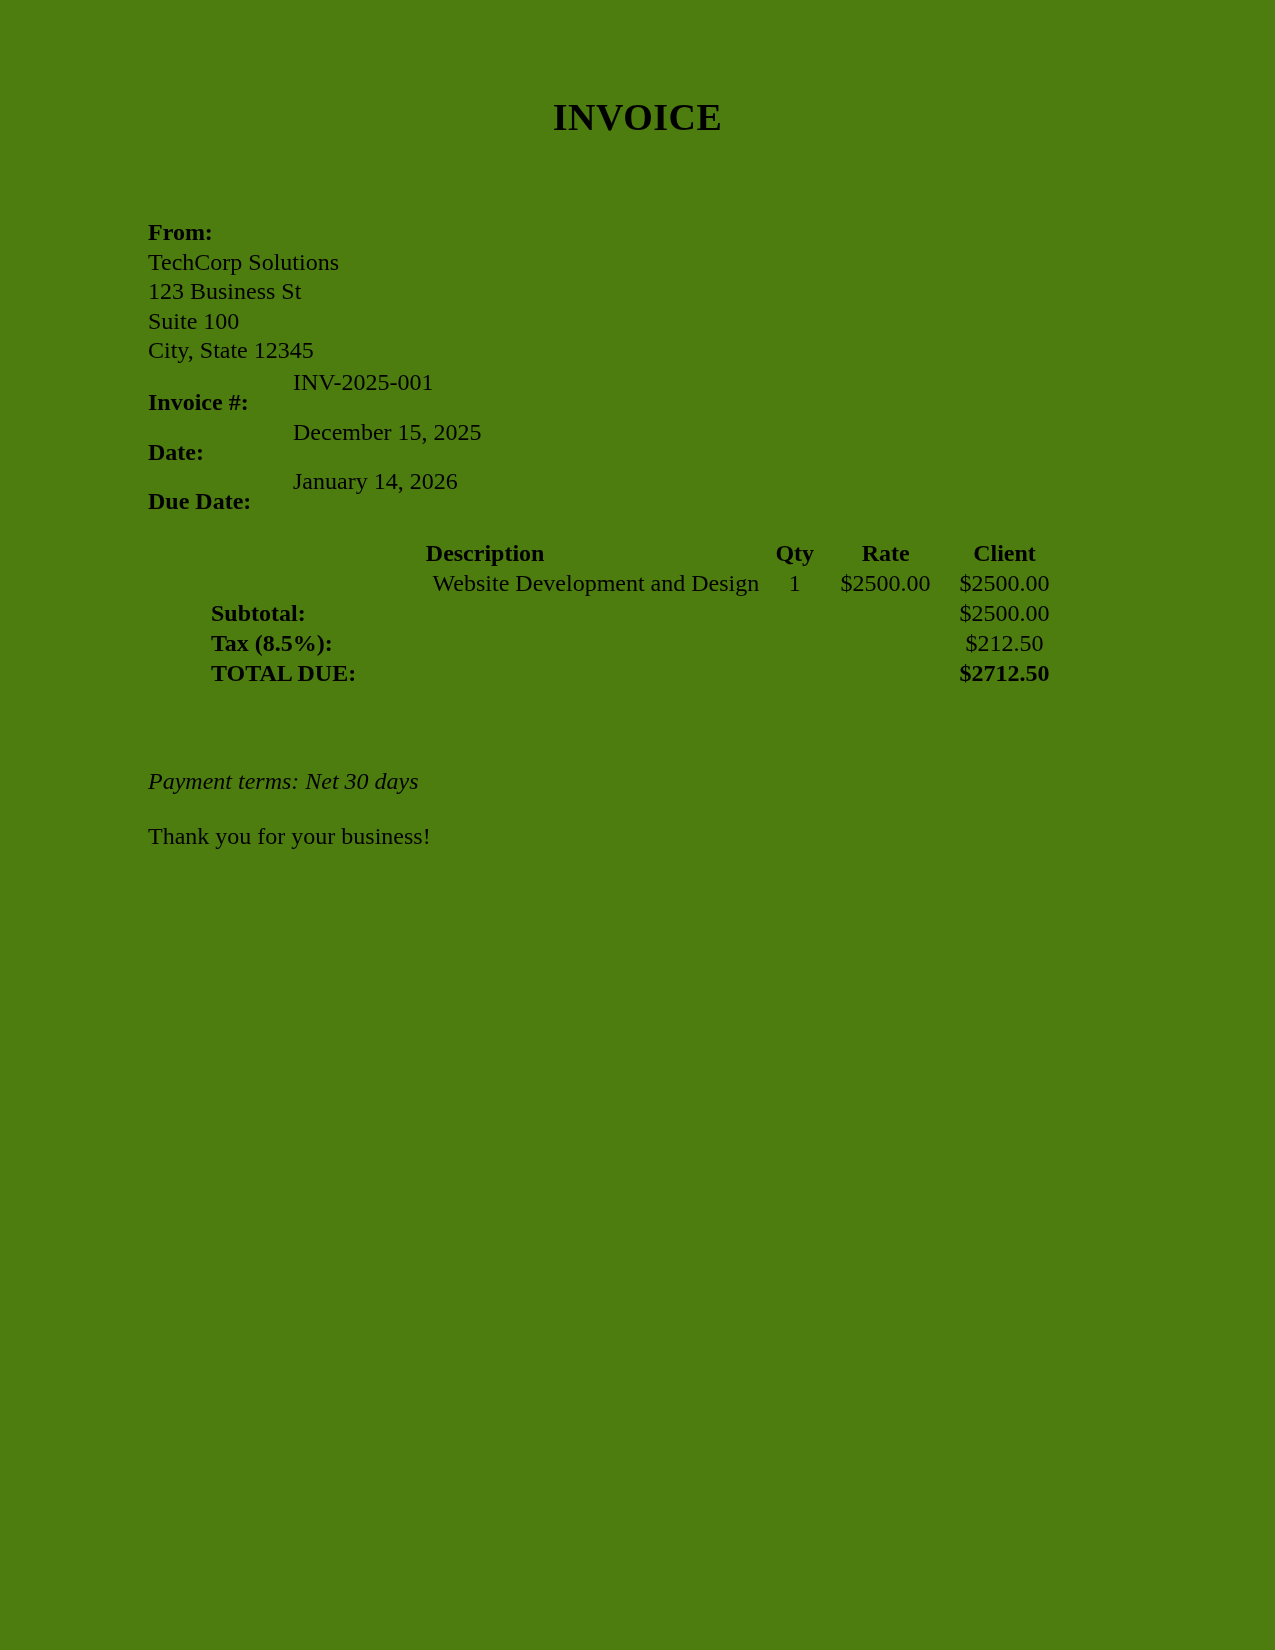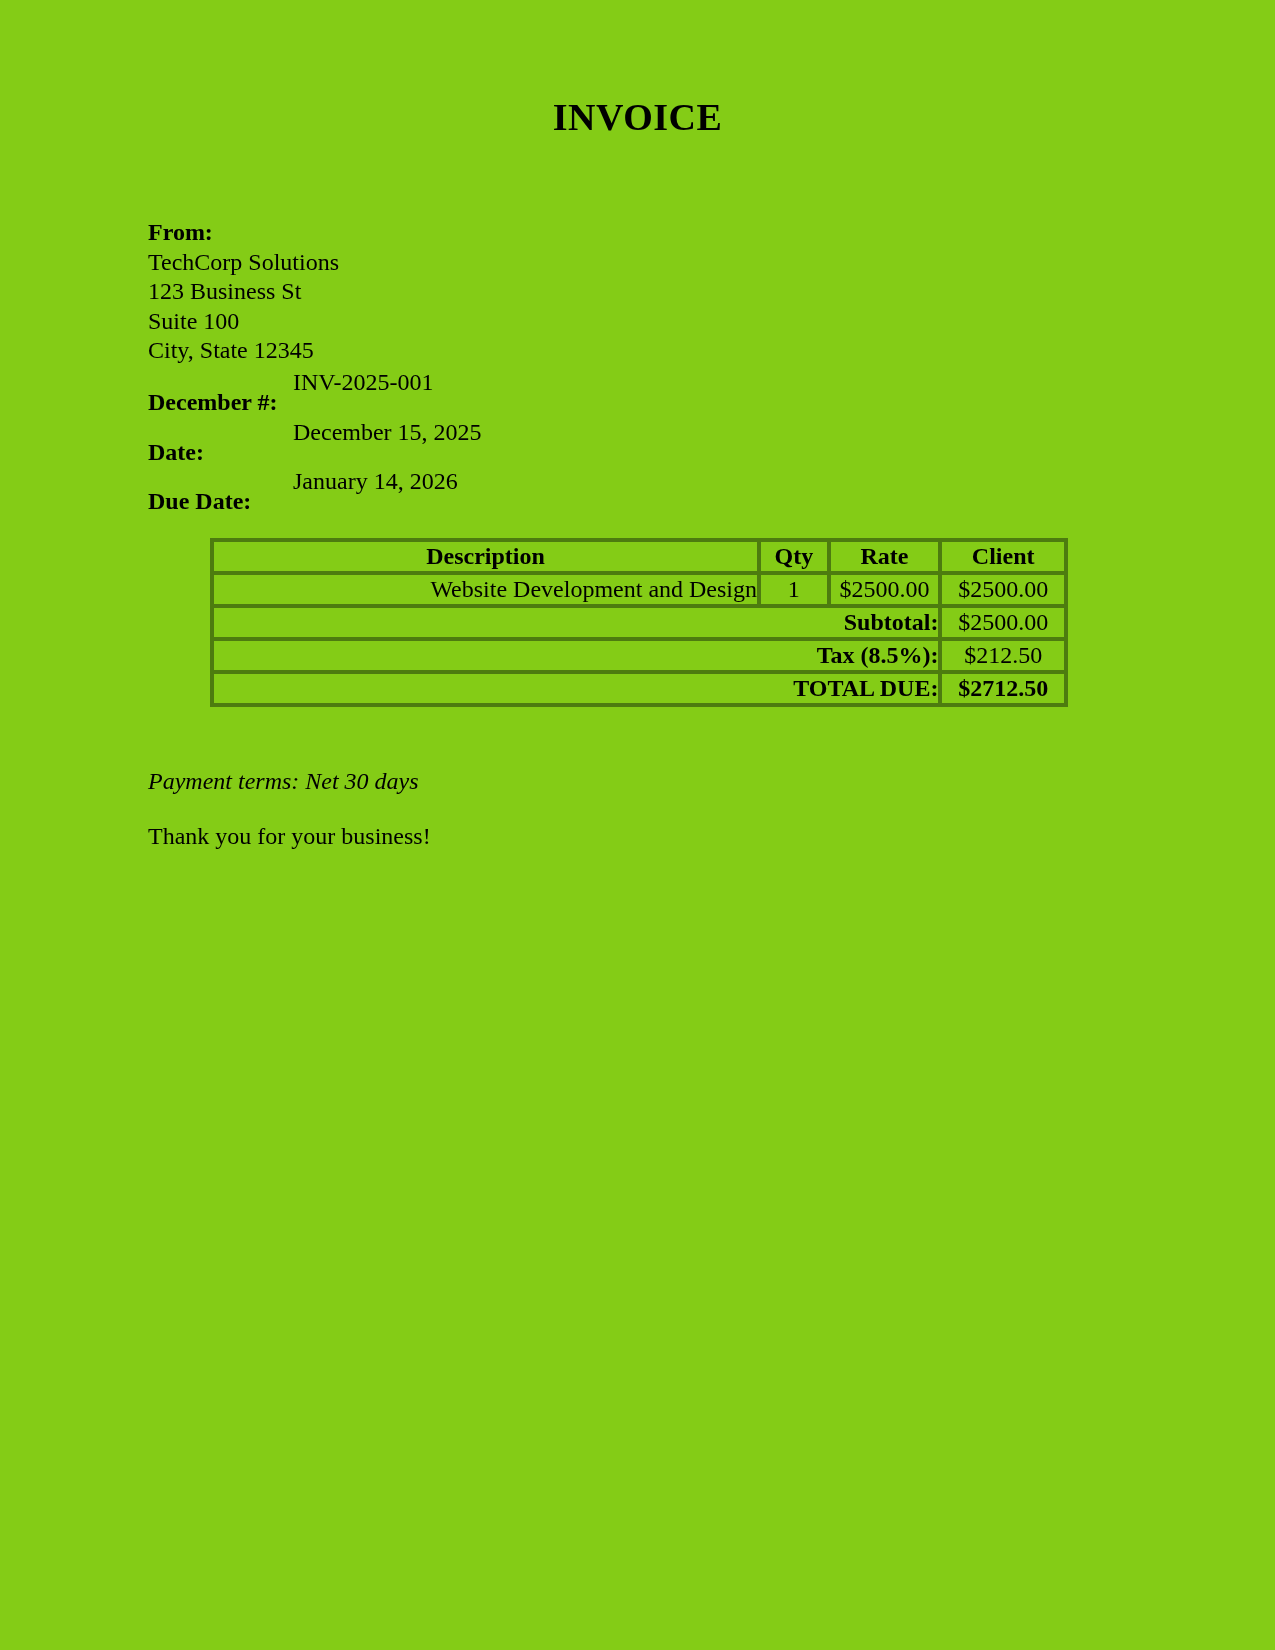--- a/index.html
+++ b/index.html
@@ -7,7 +7,7 @@
     position: relative;
     width: 1275px;
     height: 1650px;
-    background: #84cc16;
+    background: #4d7c0f;
     color: #000000;
     font-family: "Liberation Serif", "DejaVu Serif", serif;
     overflow: hidden;

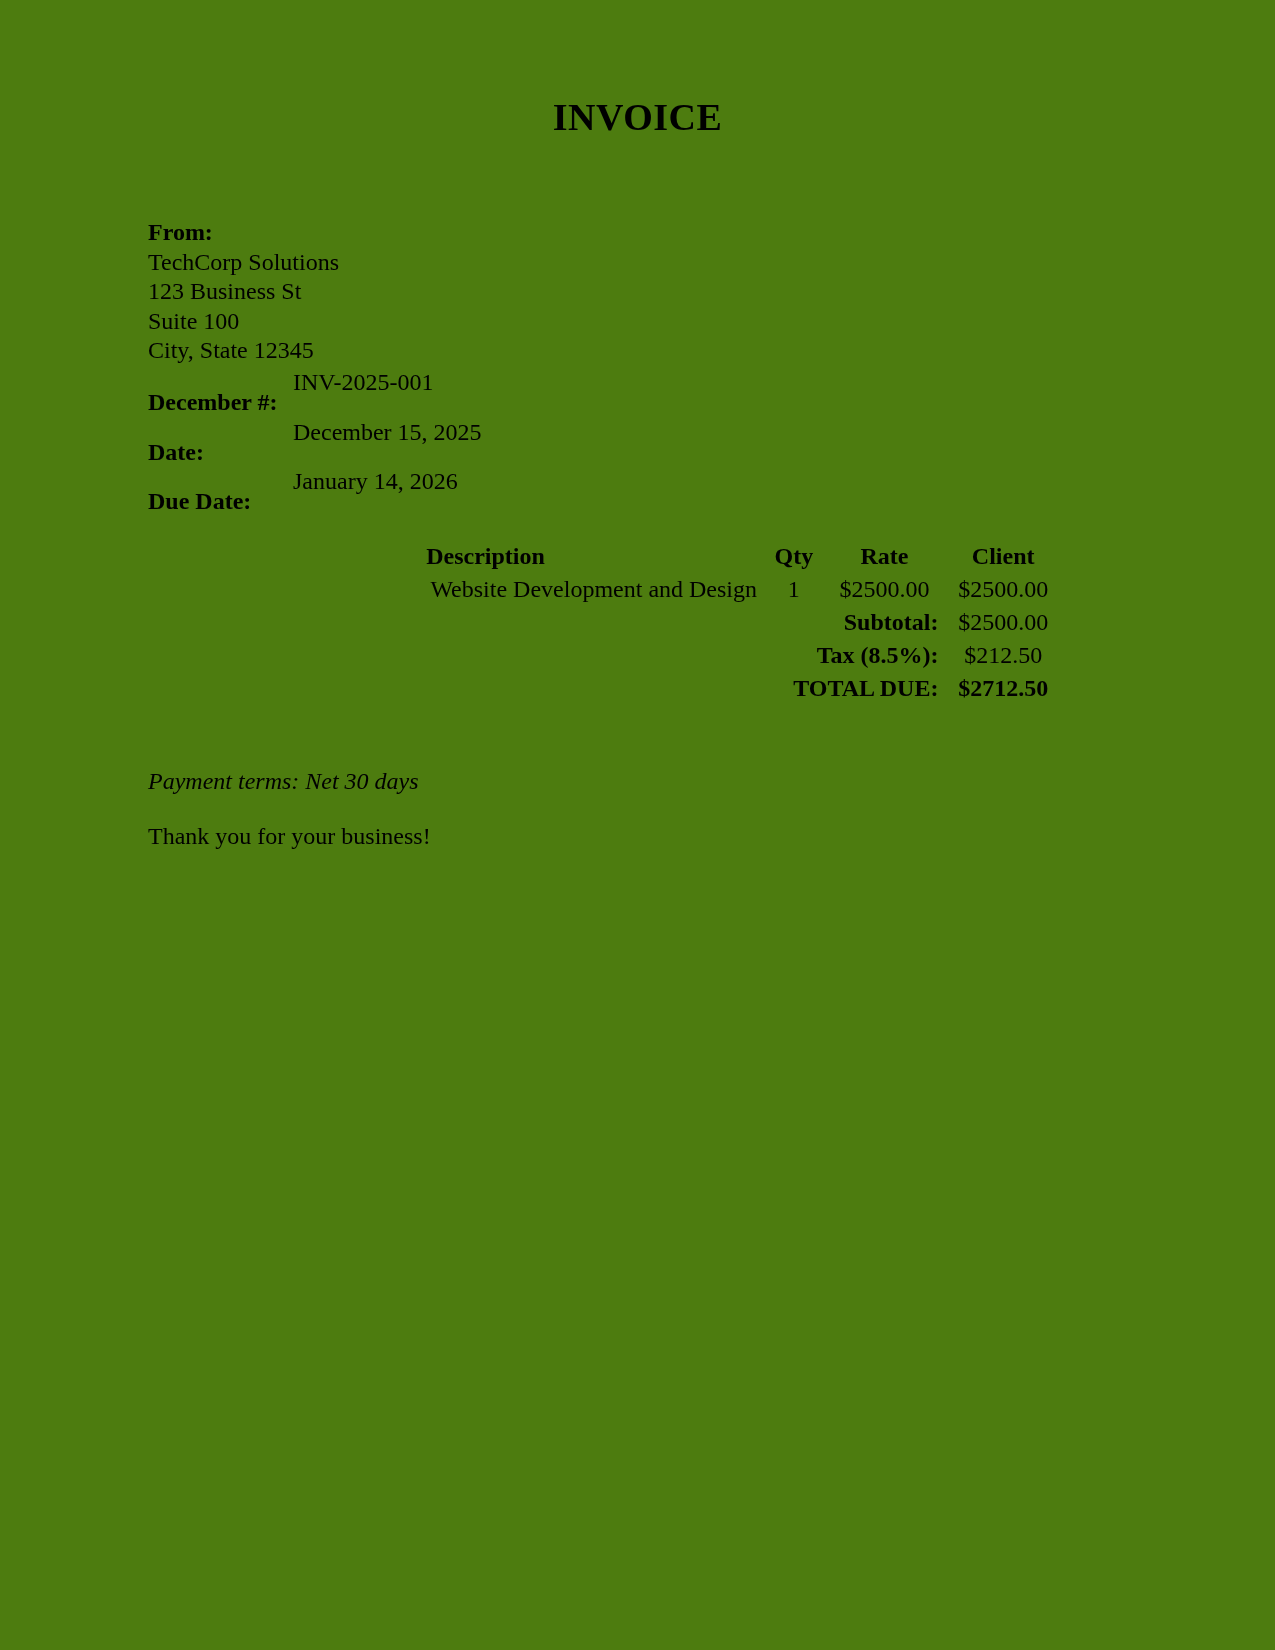--- a/index.html
+++ b/index.html
@@ -91,7 +91,7 @@
 
 
   <div class="meta">
-    <div class="bold">December #:</div>
+    <div class="bold">Invoice #:</div>
     <div>INV-2025-001</div>
     <div class="bold">Date:</div>
     <div>December 15, 2025</div>

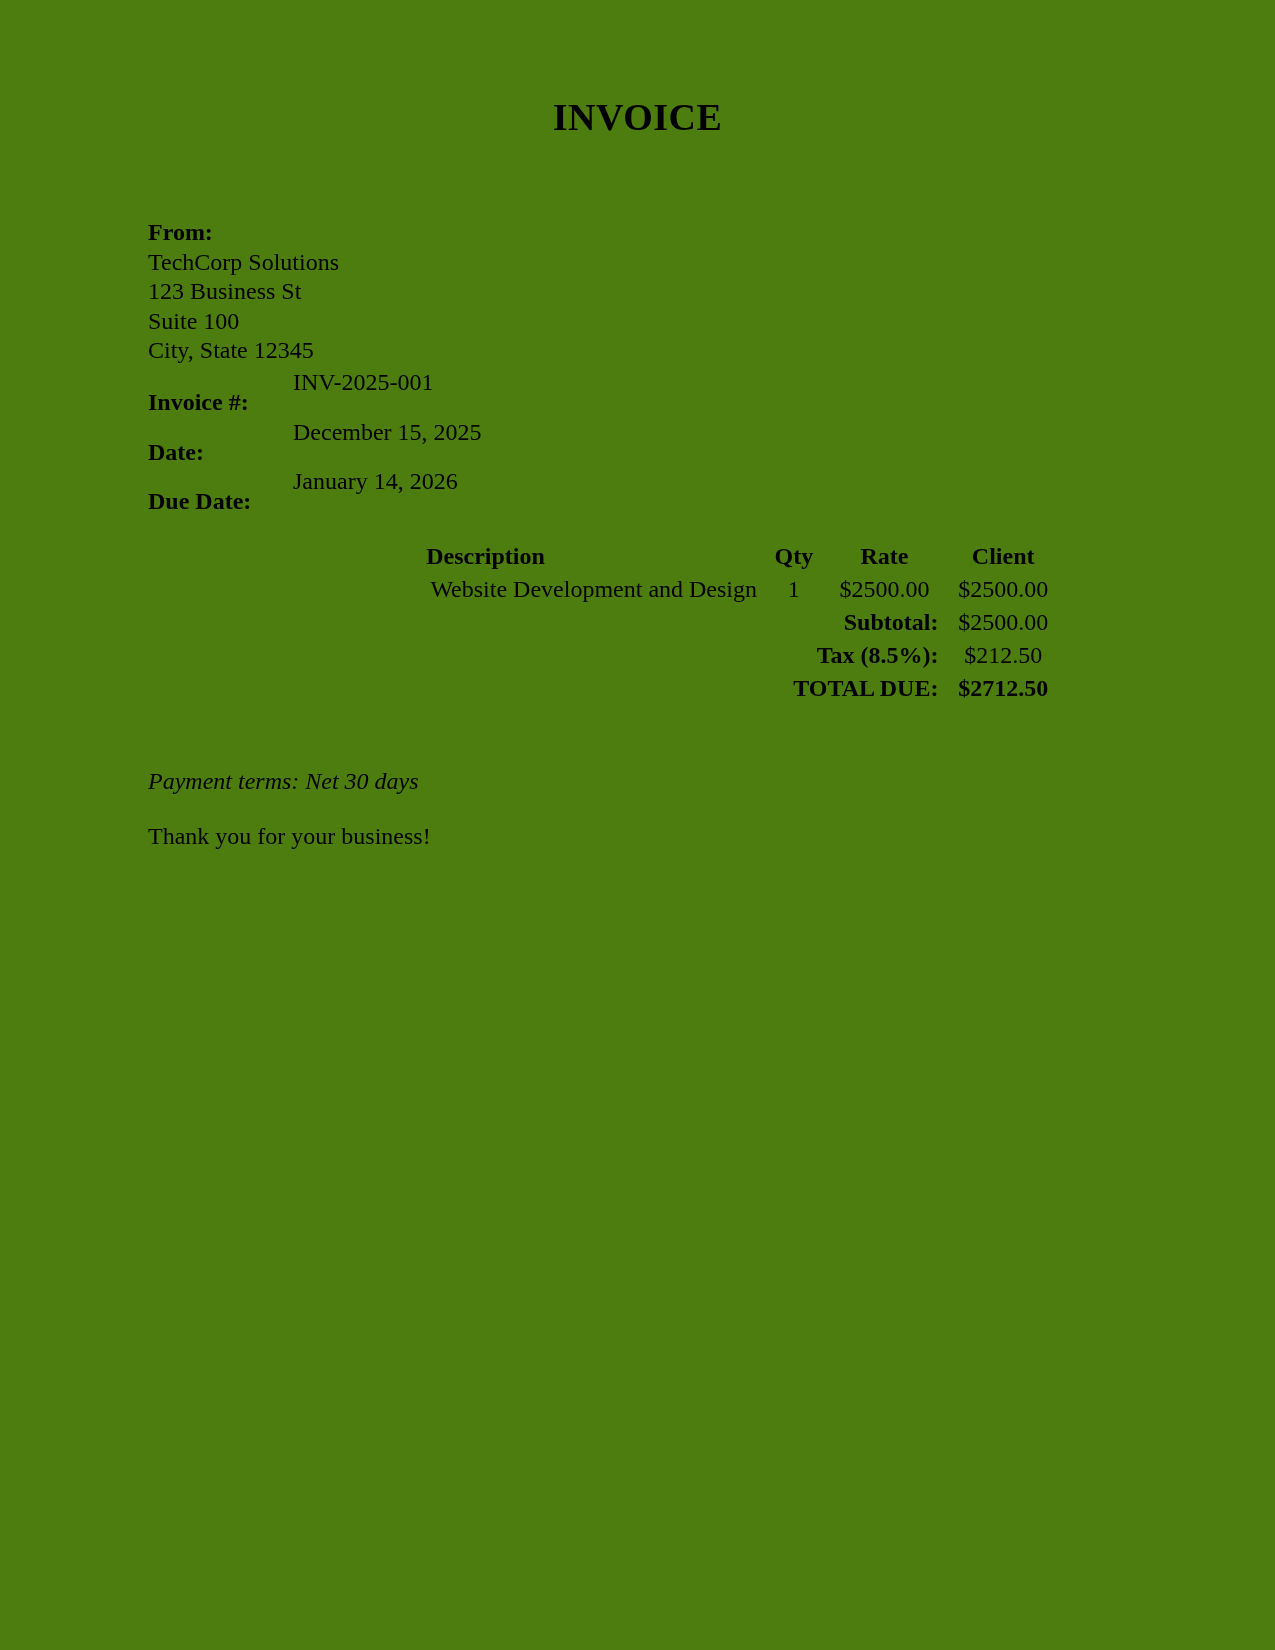--- a/index.html
+++ b/index.html
@@ -50,7 +50,7 @@
     font-size: 24px;
   }
   table.items th, table.items td {
-    border: 4px solid #4d7c0f;
+    border: 1px solid #4d7c0f;
     height: 29px;
     padding: 0 0;
     white-space: nowrap;

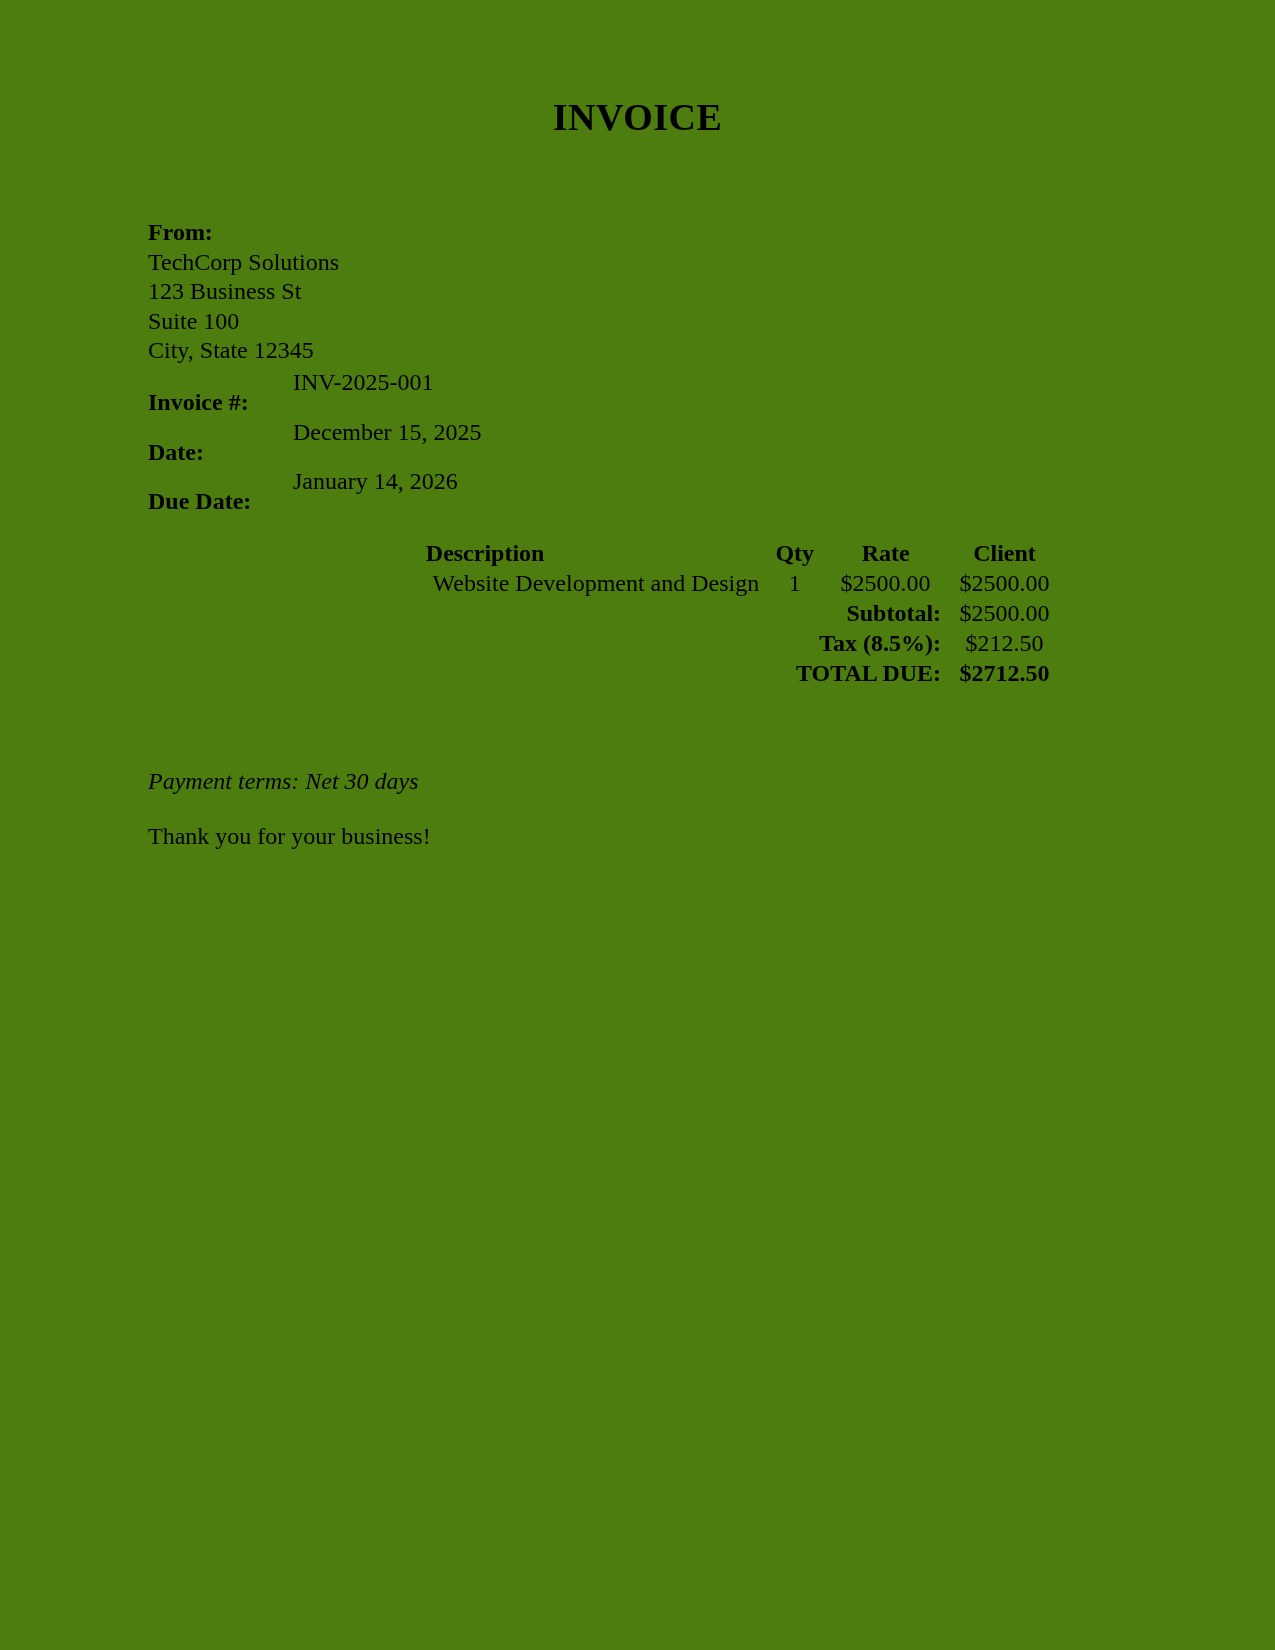--- a/index.html
+++ b/index.html
@@ -58,7 +58,7 @@
   table.items th { font-weight: bold; text-align: center; }
   th.col-desc, td.col-desc { text-align: right; }
   td.col-qty, td.col-rate, td.col-total { text-align: center; }
-  td.sum-label { text-align: right; font-weight: bold; }
+  td.sum-label { text-align: left; font-weight: bold; }
   tr.total-row td { font-weight: bold; margin-top: 11px; }
   .terms {
     position: absolute;

